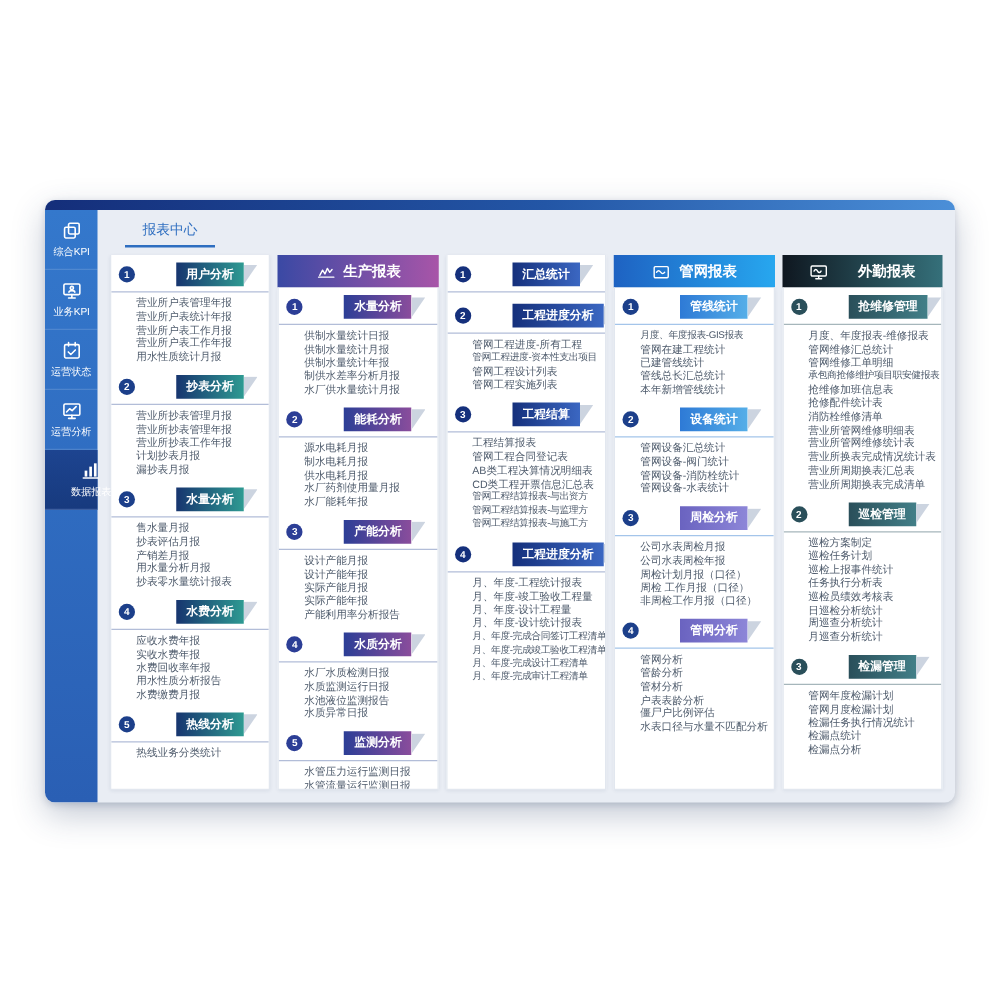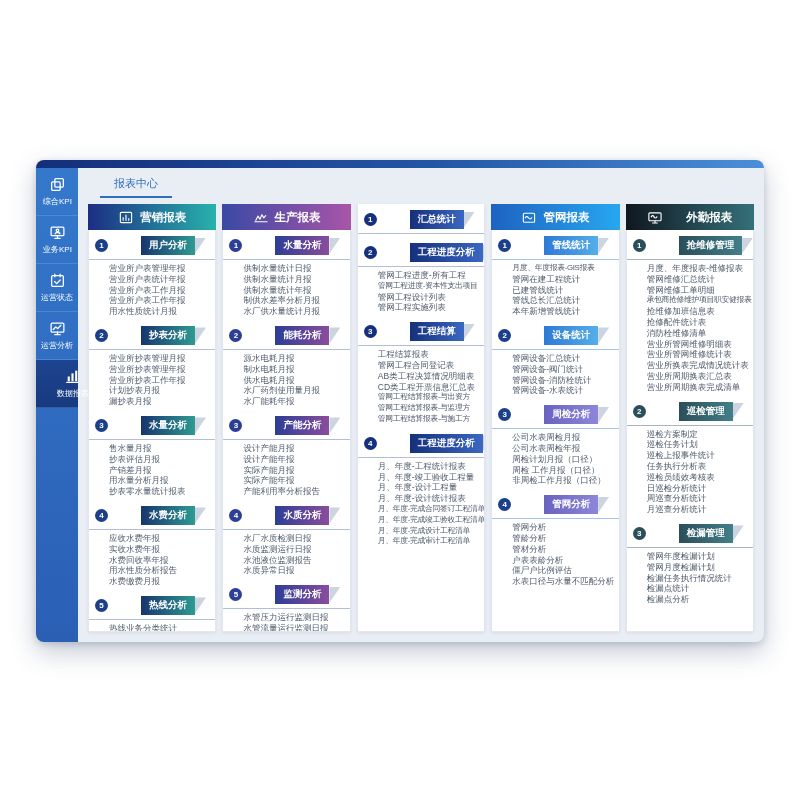--- a/index.html
+++ b/index.html
@@ -107,15 +107,6 @@
       </div>
       <div class="columns" id="columns">
           <div class="column">
-            <div class="col-header" style="background: linear-gradient(90deg, rgb(28, 46, 132), rgb(40, 178, 171));">
-              <span style="display: flex;">
-                <svg width="15" height="15" viewBox="0 0 16 16">
-                  <rect x="2.5" y="2.5" width="12" height="11" rx="1" fill="none" stroke="#fff" stroke-width="1.2" stroke-linecap="round" stroke-linejoin="round"></rect>
-                  <path d="M5.5 11V8M8.5 11V5.5M11.5 11V9" fill="none" stroke="#fff" stroke-width="1.2" stroke-linecap="round" stroke-linejoin="round"></path>
-                </svg>
-              </span>
-              <span>营销报表</span>
-            </div>
             <div class="card">
               <div class="section-head">
                 <span class="num" style="background: rgb(28, 63, 138);">1</span>

